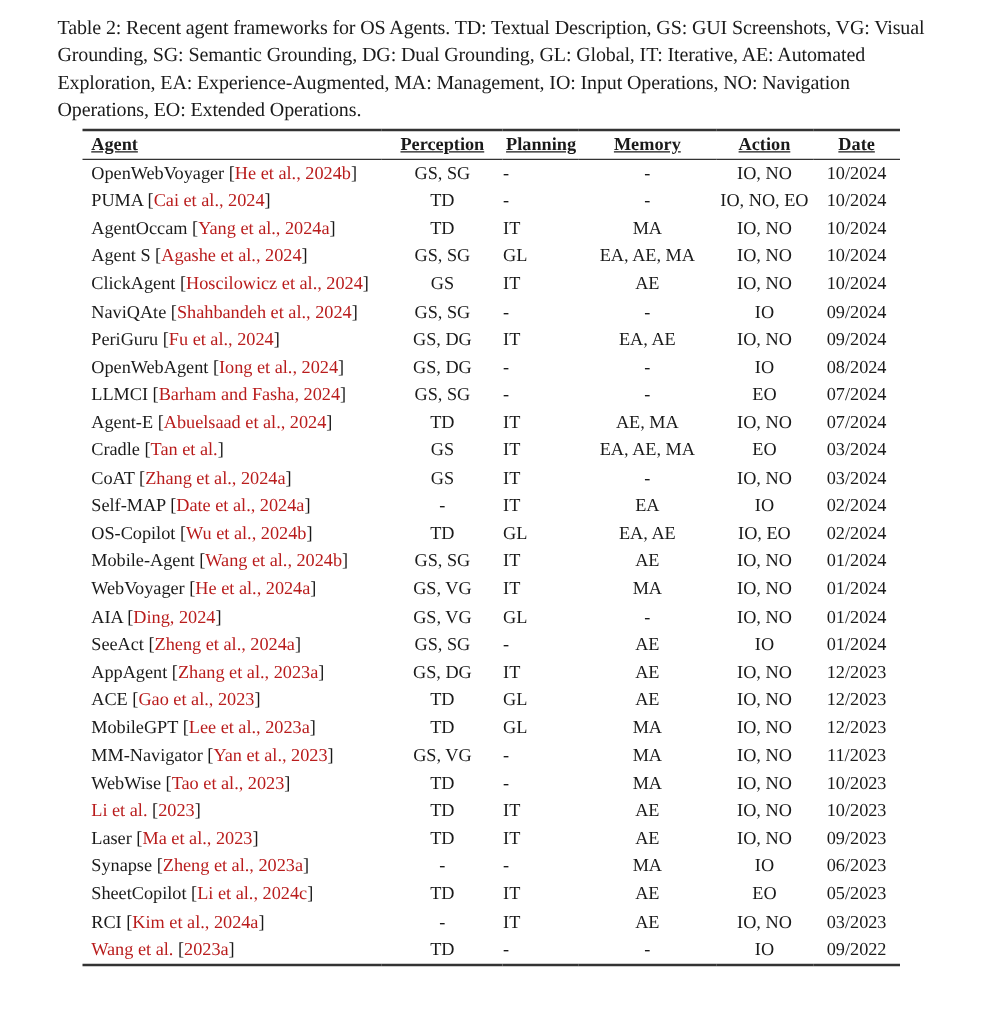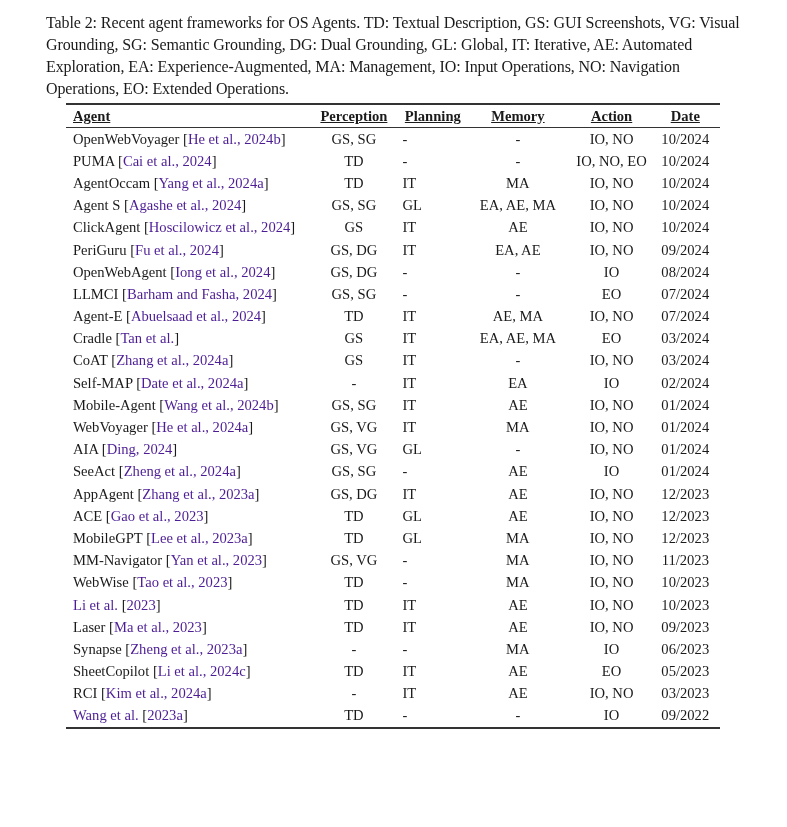--- a/index.html
+++ b/index.html
@@ -32,7 +32,7 @@
   .c-mem  { text-align: center; width: 118px; }
   .c-act  { text-align: center; width: 80px; margin-left: 36px; }
   .c-date { text-align: center; width: 75px; }
-  .cite { color: #4c1d95; }
+  .cite { color: #b91c1c; }
   .br { color: #1a1a1a; }
 </style>
 </head>

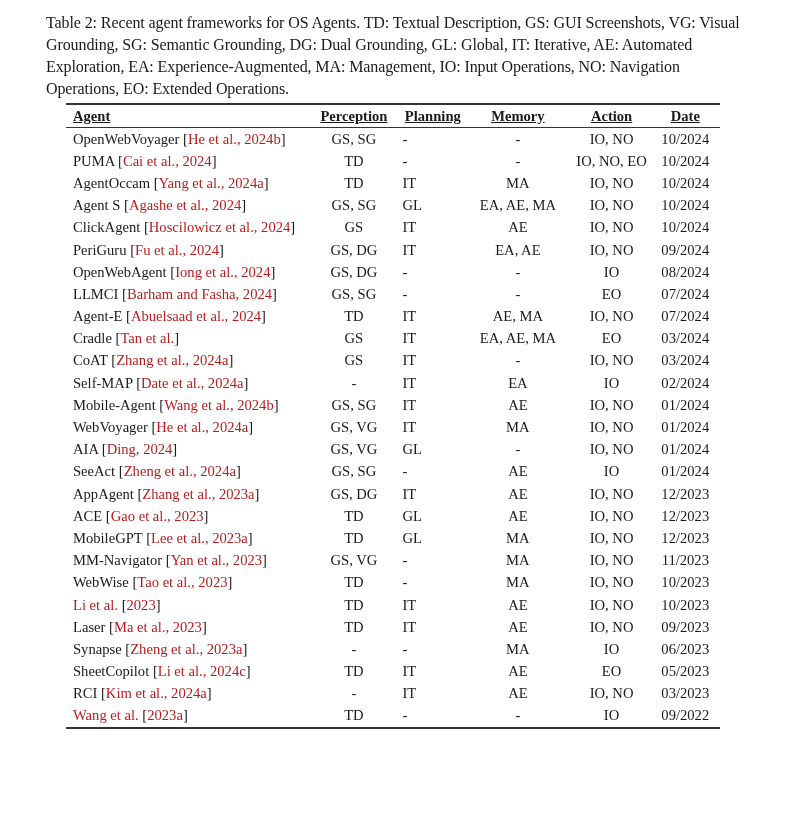--- a/index.html
+++ b/index.html
@@ -94,6 +94,14 @@
           <td class="c-date">10/2024</td>
         </tr>
         <tr>
+          <td class="c-agent"><span>NaviQAte</span> <span class="br">[</span><span class="cite">Shahbandeh et al., 2024</span><span class="br">]</span></td>
+          <td class="c-perc">GS, SG</td>
+          <td class="c-plan">-</td>
+          <td class="c-mem">-</td>
+          <td class="c-act">IO</td>
+          <td class="c-date">09/2024</td>
+        </tr>
+        <tr>
           <td class="c-agent"><span>PeriGuru</span> <span class="br">[</span><span class="cite">Fu et al., 2024</span><span class="br">]</span></td>
           <td class="c-perc">GS, DG</td>
           <td class="c-plan">IT</td>

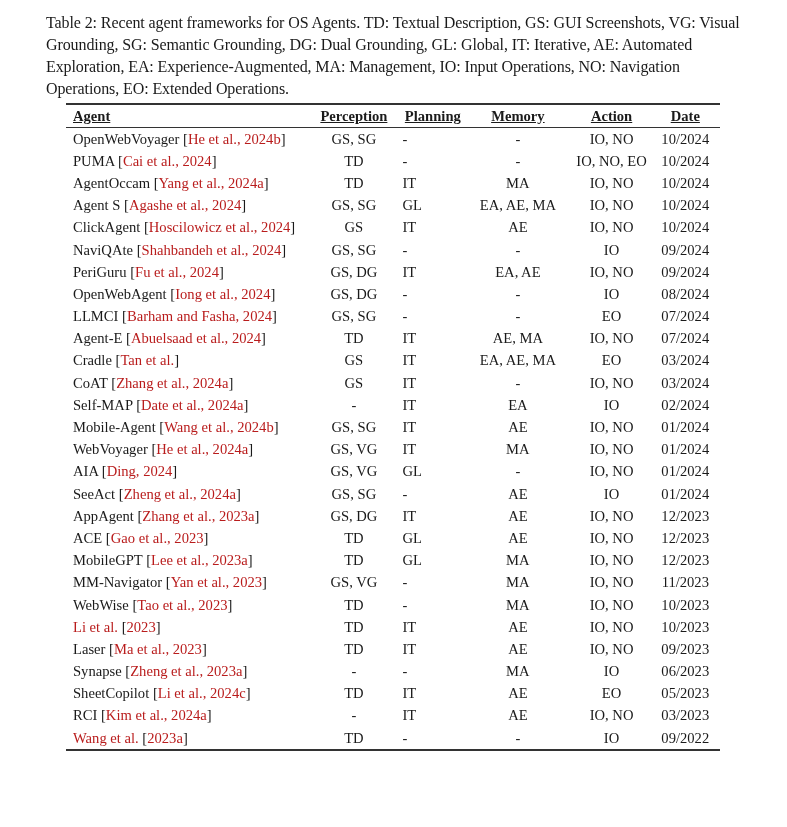--- a/index.html
+++ b/index.html
@@ -158,6 +158,14 @@
           <td class="c-date">02/2024</td>
         </tr>
         <tr>
+          <td class="c-agent"><span>OS-Copilot</span> <span class="br">[</span><span class="cite">Wu et al., 2024b</span><span class="br">]</span></td>
+          <td class="c-perc">TD</td>
+          <td class="c-plan">GL</td>
+          <td class="c-mem">EA, AE</td>
+          <td class="c-act">IO, EO</td>
+          <td class="c-date">02/2024</td>
+        </tr>
+        <tr>
           <td class="c-agent"><span>Mobile-Agent</span> <span class="br">[</span><span class="cite">Wang et al., 2024b</span><span class="br">]</span></td>
           <td class="c-perc">GS, SG</td>
           <td class="c-plan">IT</td>

